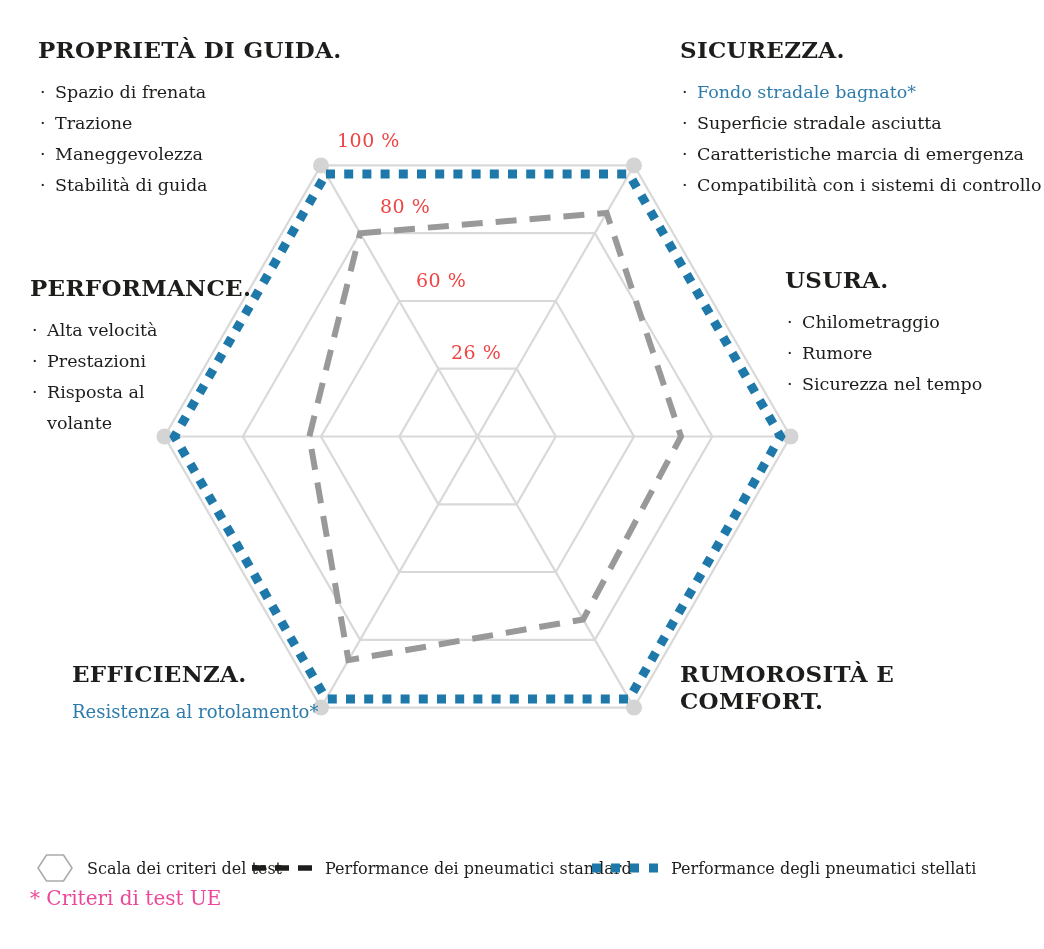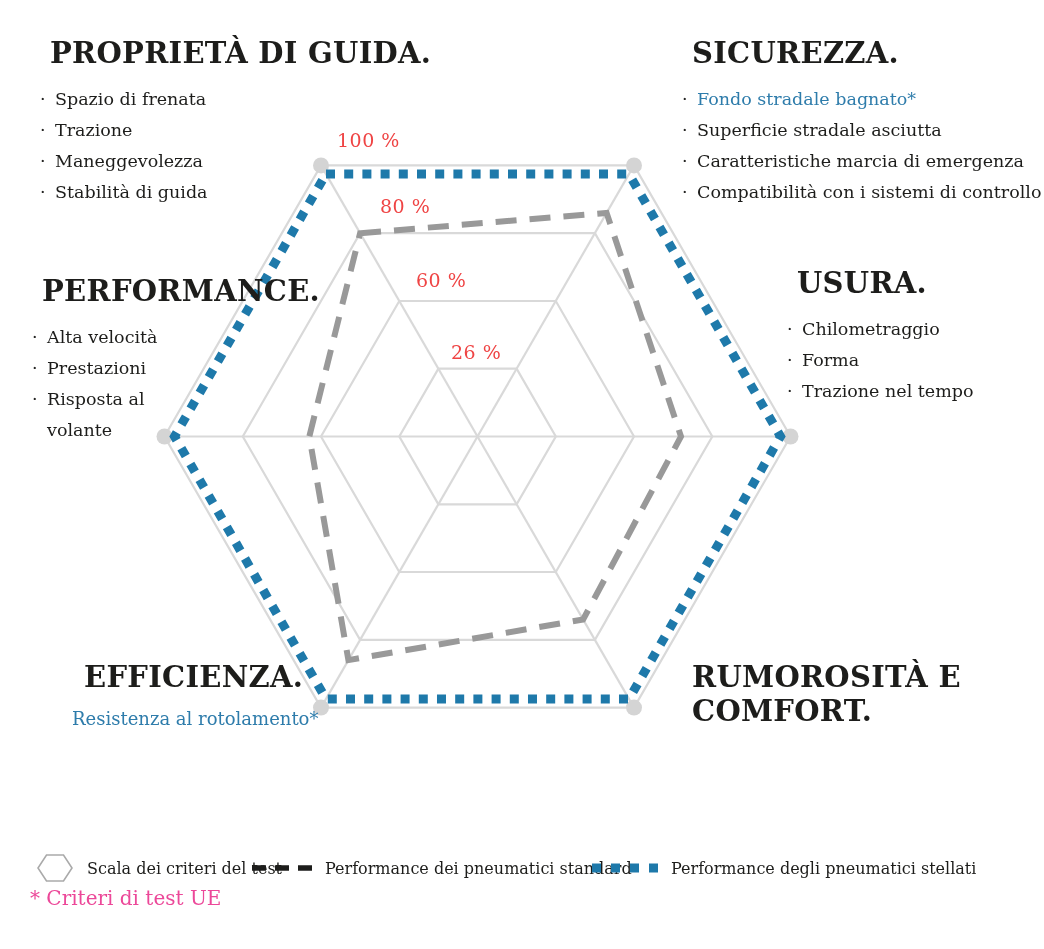--- a/index.html
+++ b/index.html
@@ -11,7 +11,7 @@
   svg.radar{position:absolute;left:0;top:0;width:1044px;height:949px;}
   .block{position:absolute;}
   .block h2{
-    margin:0 0 14px 12px;font-size:29px;font-weight:700;letter-spacing:.3px;color:#1d1d1b;
+    margin:0 0 14px 0;font-size:23px;font-weight:700;letter-spacing:.3px;color:#1d1d1b;
   }
   .block ul{list-style:none;margin:0;padding:0;}
   .block li{

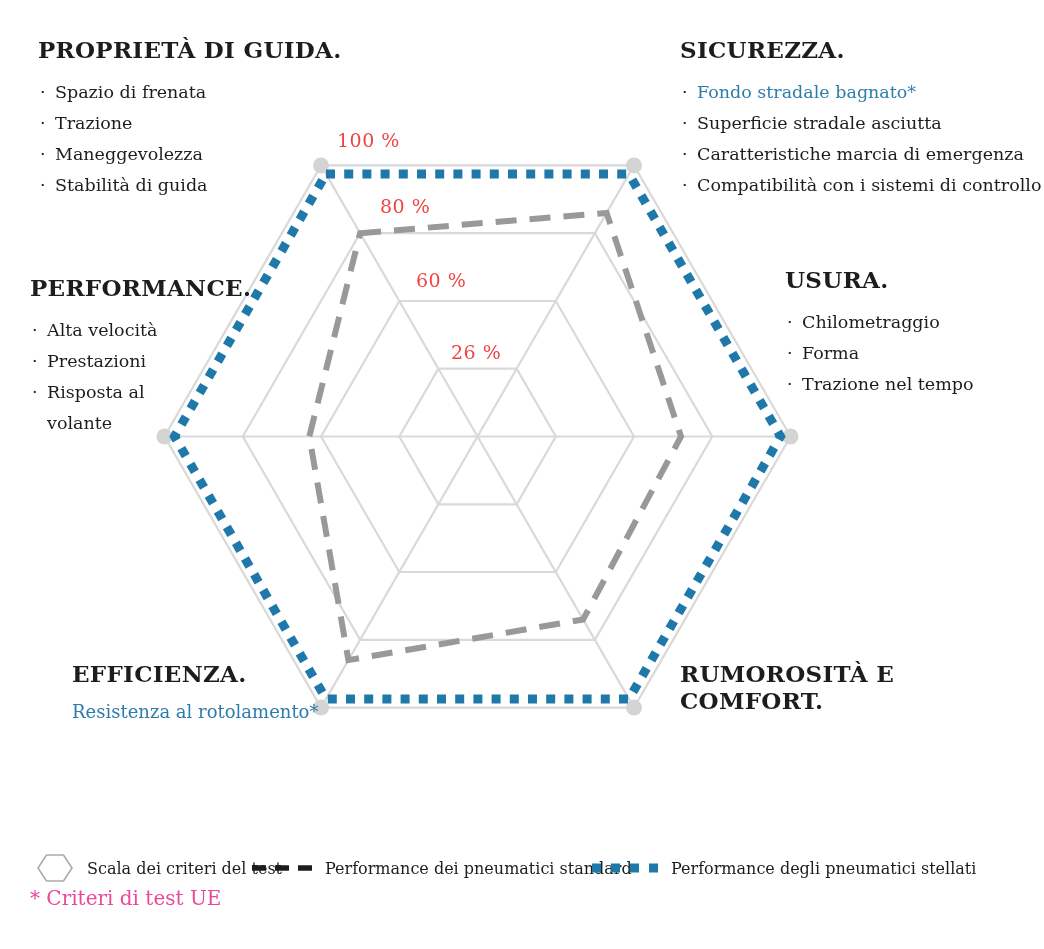--- a/index.html
+++ b/index.html
@@ -97,7 +97,7 @@
     <h2>USURA.</h2>
     <ul>
       <li>Chilometraggio</li>
-      <li>Forma</li>
+      <li>Rumore</li>
       <li>Trazione nel tempo</li>
     </ul>
   </section>

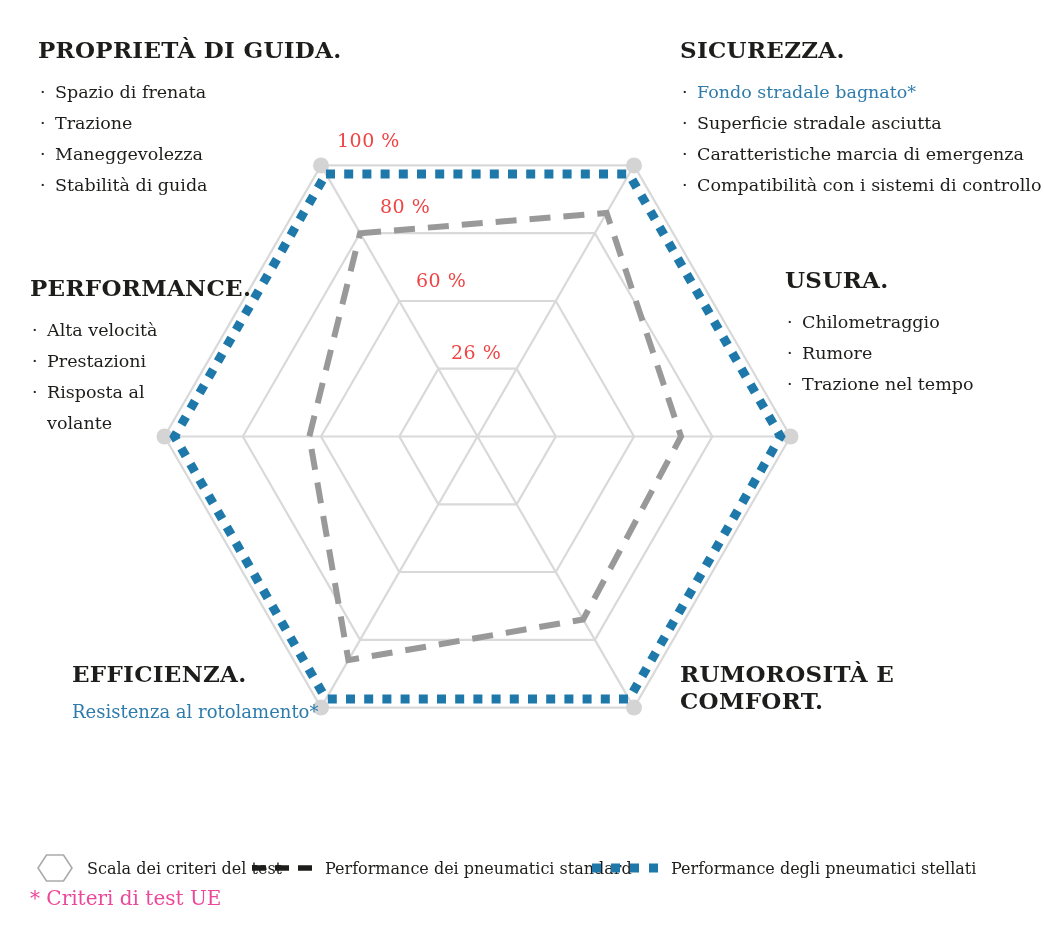--- a/index.html
+++ b/index.html
@@ -98,7 +98,7 @@
     <ul>
       <li>Chilometraggio</li>
       <li>Rumore</li>
-      <li>Trazione nel tempo</li>
+      <li>Sicurezza nel tempo</li>
     </ul>
   </section>
 

